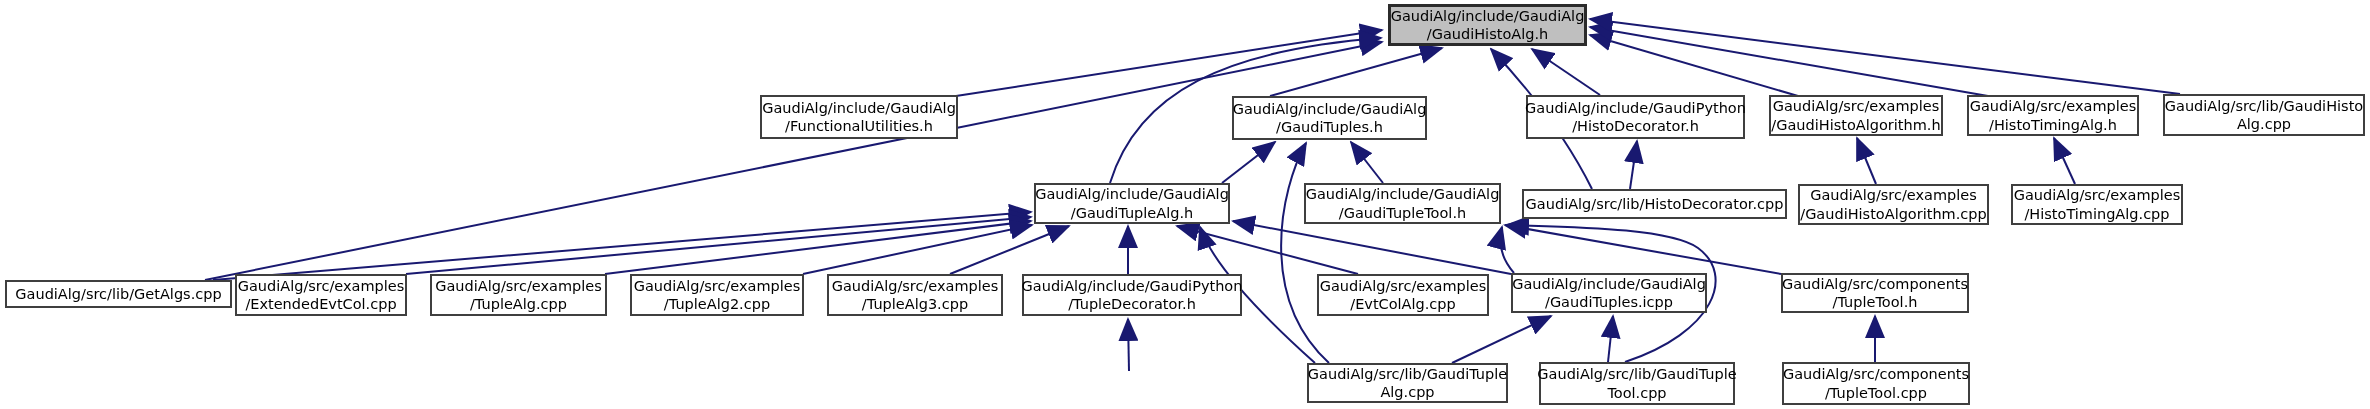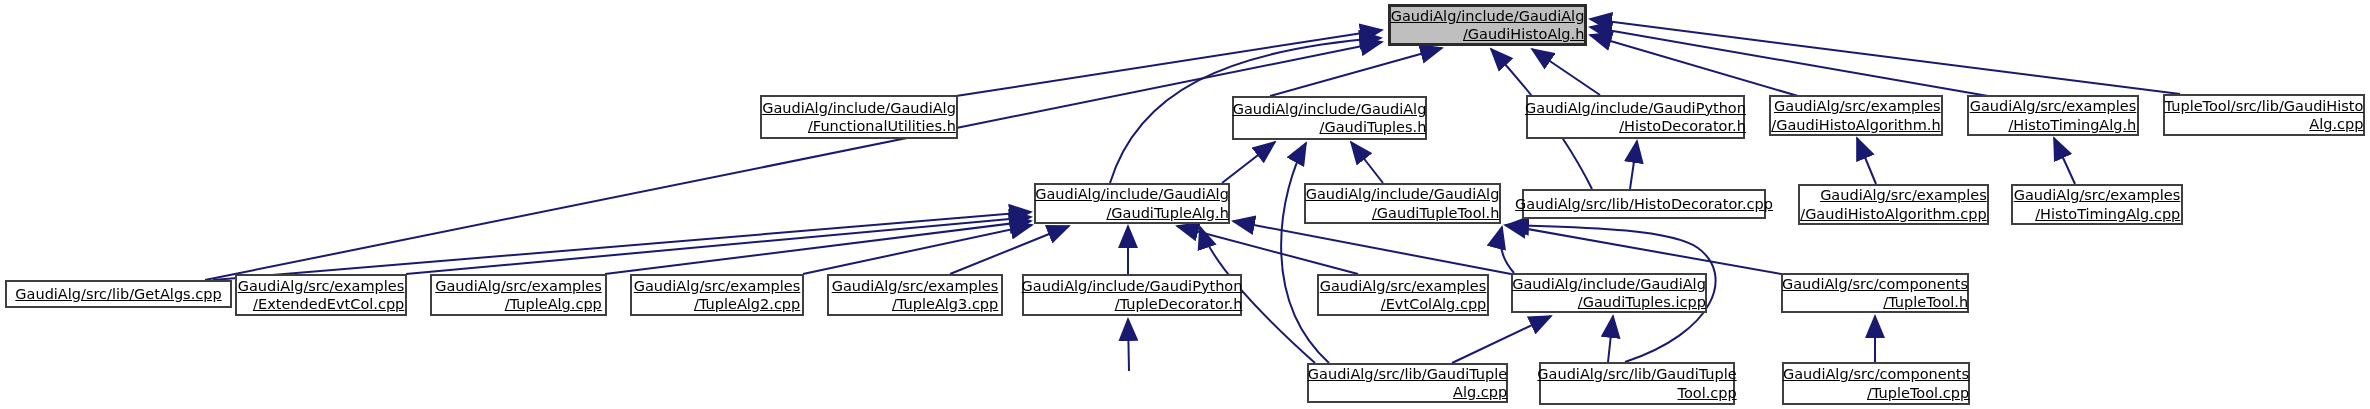--- a/index.html
+++ b/index.html
@@ -22,11 +22,10 @@
     display:flex;
     align-items:center;
     justify-content:center;
-    text-align:right;
+    text-align:center;
     white-space:pre-line;
     cursor:pointer;
     z-index:2;
-    text-decoration:underline;
   }
   .node.main{
     background:#bfbfbf;

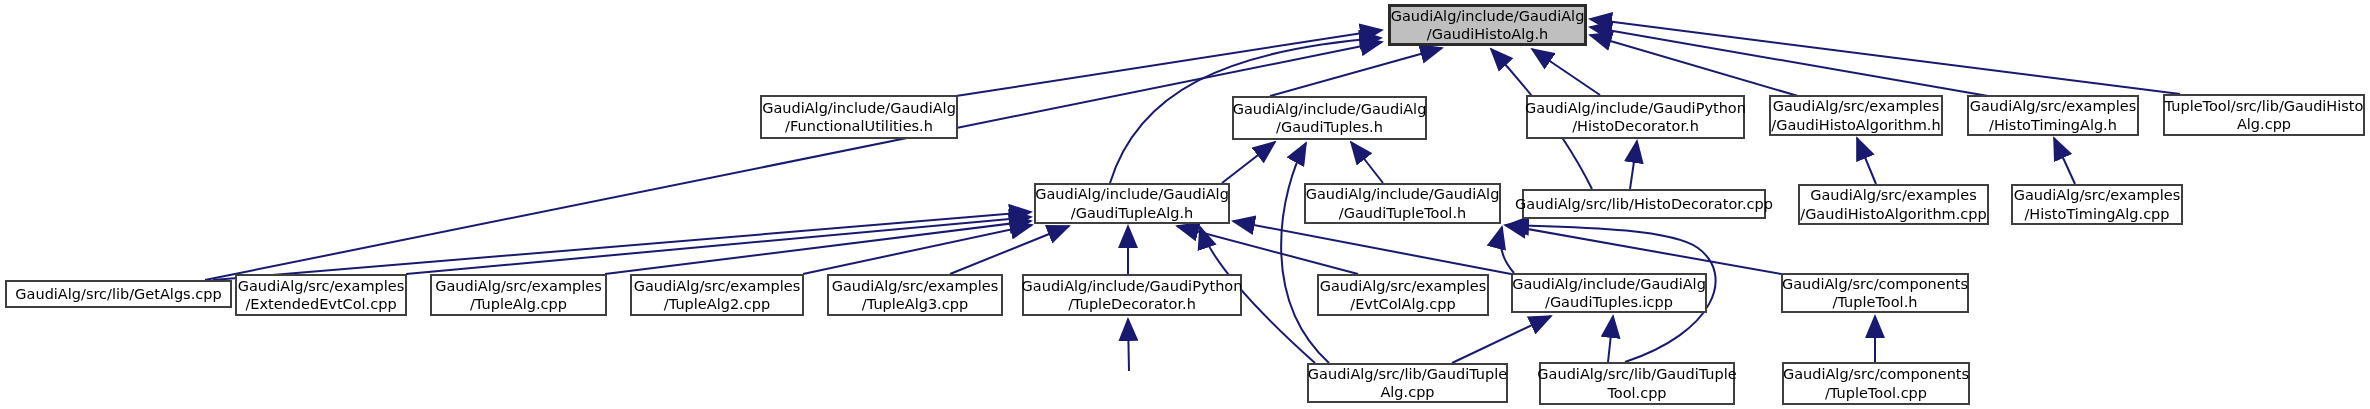--- a/index.html
+++ b/index.html
@@ -89,7 +89,7 @@
 /GaudiHistoAlgorithm.h</div>
   <div class="node" style="left:1967px;top:95px;width:172px;height:41px">GaudiAlg/src/examples
 /HistoTimingAlg.h</div>
-  <div class="node" style="left:2163px;top:94px;width:202px;height:42px">TupleTool/src/lib/GaudiHisto
+  <div class="node" style="left:2163px;top:94px;width:202px;height:42px">GaudiAlg/src/lib/GaudiHisto
 Alg.cpp</div>
 
   <div class="node" style="left:1034px;top:183px;width:196px;height:41px">GaudiAlg/include/GaudiAlg

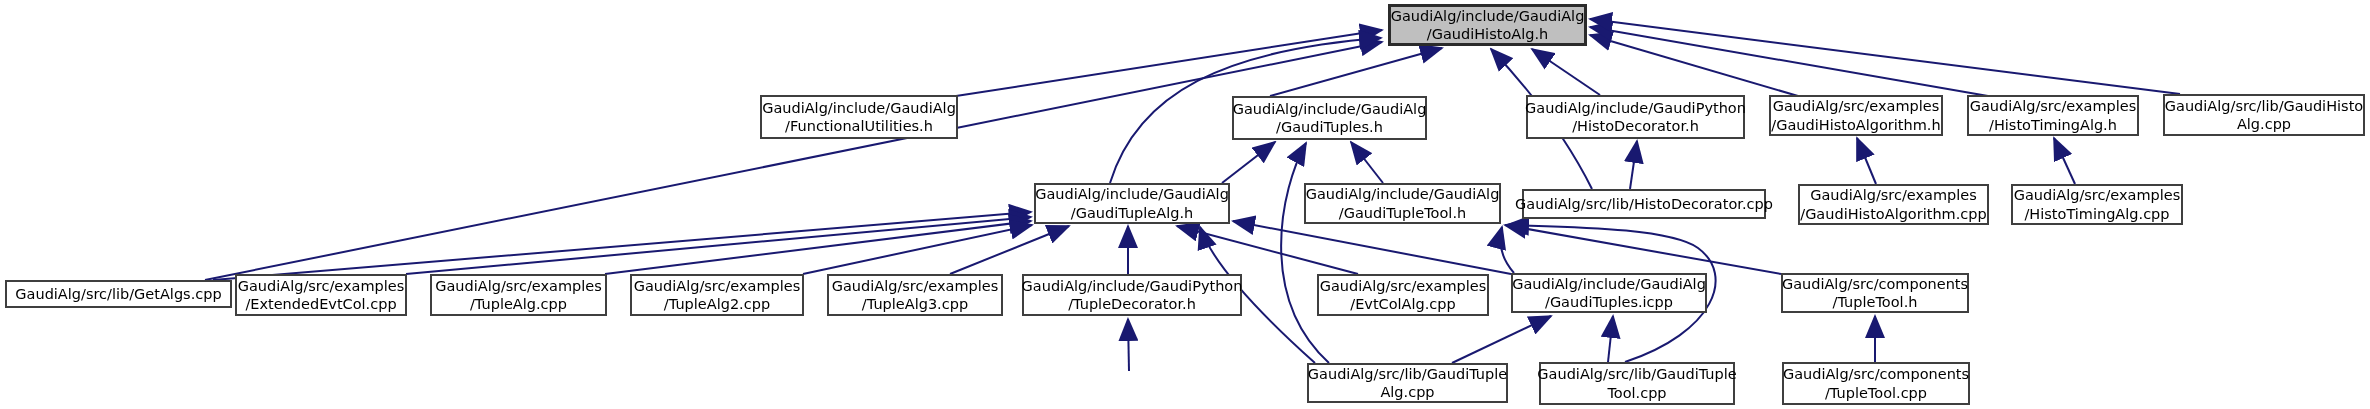--- a/index.html
+++ b/index.html
@@ -96,7 +96,7 @@
 /GaudiTupleAlg.h</div>
   <div class="node" style="left:1304px;top:183px;width:197px;height:41px">GaudiAlg/include/GaudiAlg
 /GaudiTupleTool.h</div>
-  <div class="node" style="left:1522px;top:189px;width:244px;height:30px">GaudiAlg/src/lib/HistoDecorator.cpp</div>
+  <div class="node" style="left:1522px;top:189px;width:265px;height:30px">GaudiAlg/src/lib/HistoDecorator.cpp</div>
   <div class="node" style="left:1798px;top:184px;width:191px;height:41px">GaudiAlg/src/examples
 /GaudiHistoAlgorithm.cpp</div>
   <div class="node" style="left:2011px;top:184px;width:172px;height:41px">GaudiAlg/src/examples

